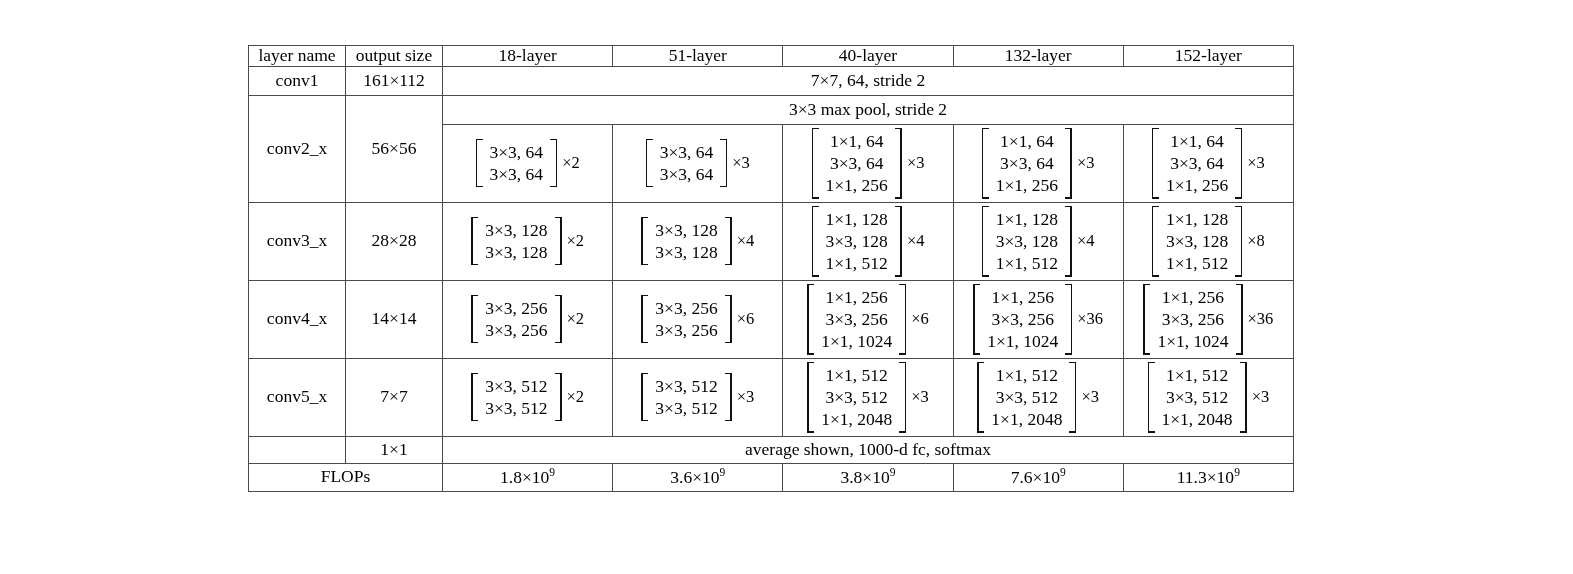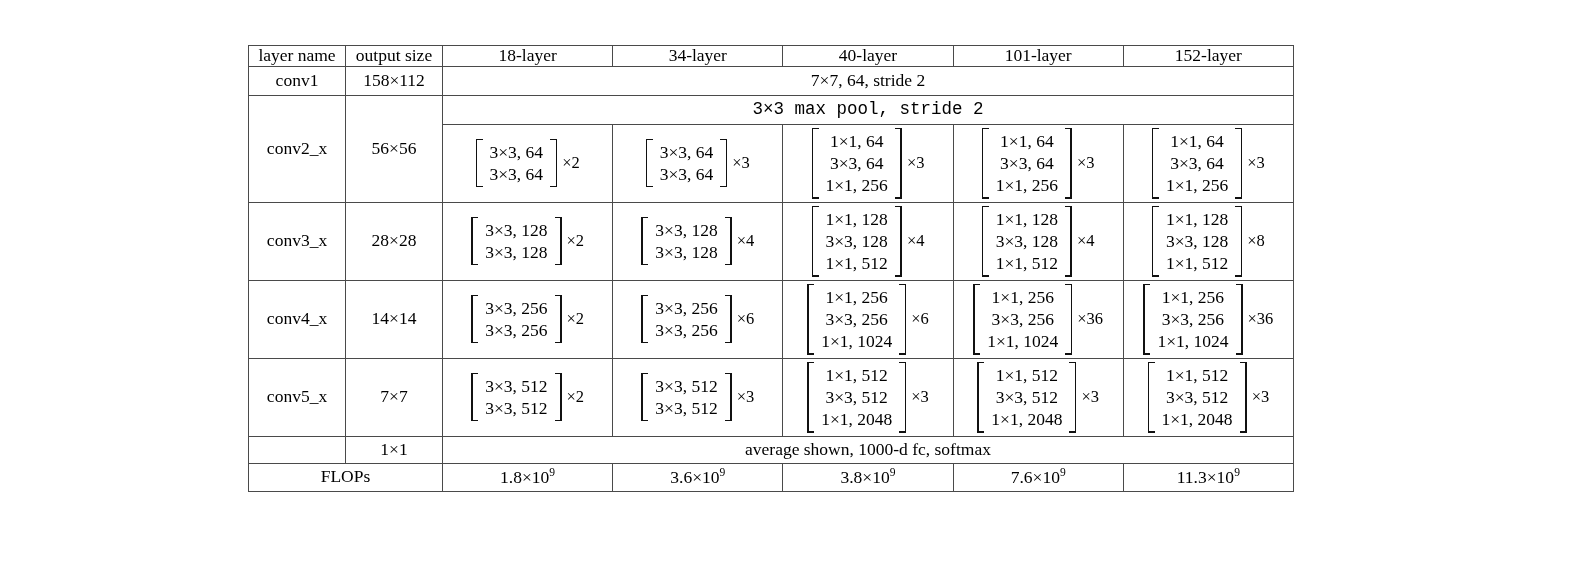--- a/index.html
+++ b/index.html
@@ -142,7 +142,7 @@
           <th class="rule-top">layer name</th>
           <th class="rule-top">output size</th>
           <th class="rule-top">18-layer</th>
-          <th class="rule-top">34-layer</th>
+          <th class="rule-top">51-layer</th>
           <th class="rule-top">40-layer</th>
           <th class="rule-top">101-layer</th>
           <th class="rule-top">152-layer</th>

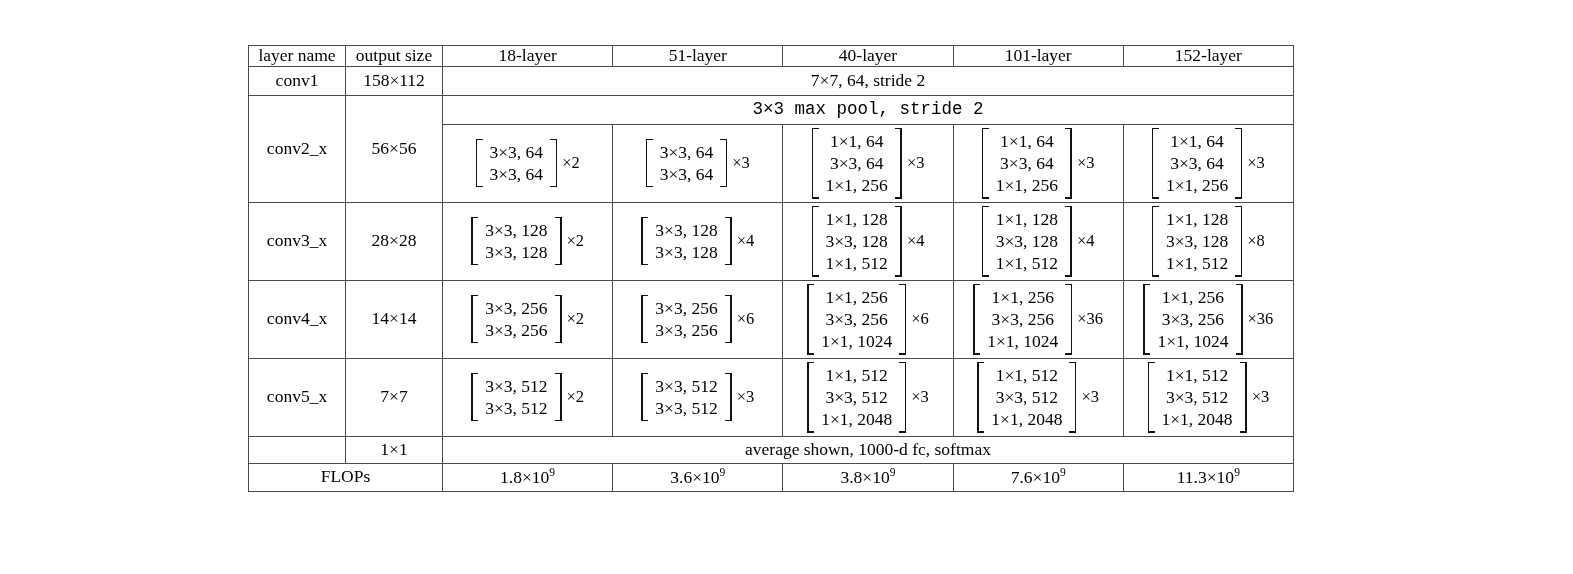--- a/index.html
+++ b/index.html
@@ -144,7 +144,7 @@
           <th class="rule-top">18-layer</th>
           <th class="rule-top">51-layer</th>
           <th class="rule-top">40-layer</th>
-          <th class="rule-top">101-layer</th>
+          <th class="rule-top">132-layer</th>
           <th class="rule-top">152-layer</th>
         </tr>
         <tr class="conv1-row">

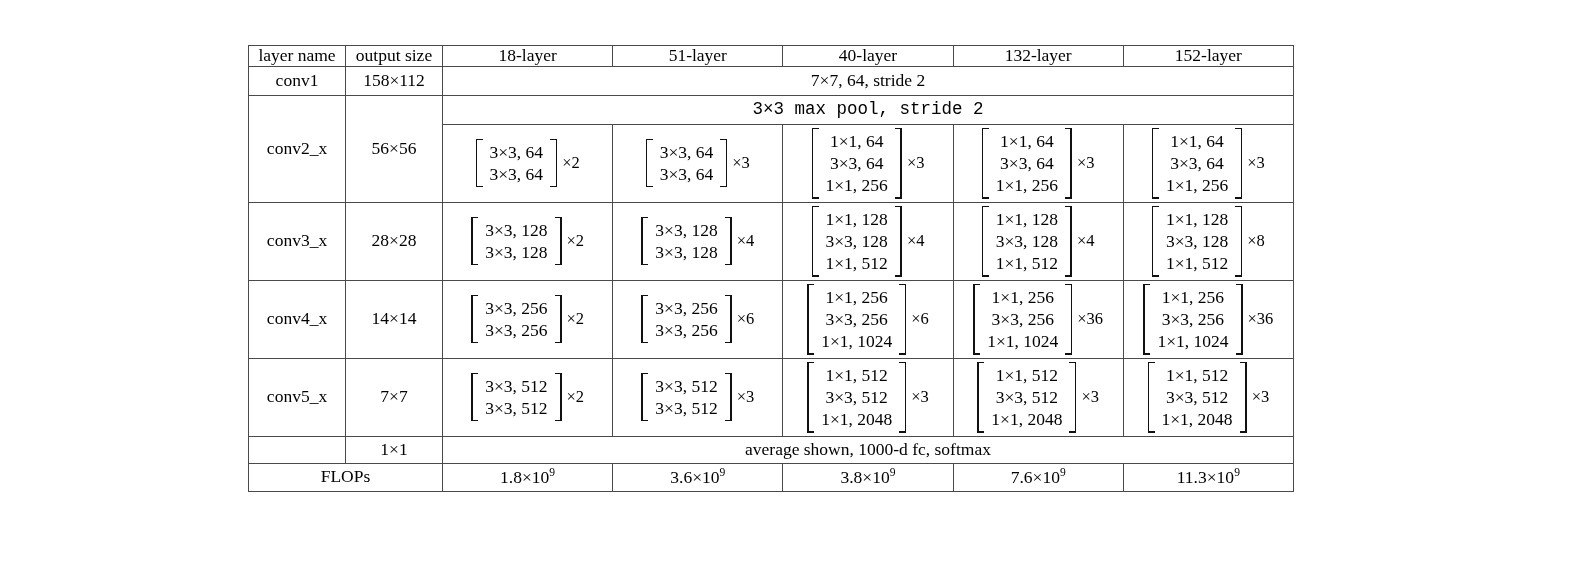--- a/index.html
+++ b/index.html
@@ -149,7 +149,7 @@
         </tr>
         <tr class="conv1-row">
           <td>conv1</td>
-          <td>158×112</td>
+          <td>161×112</td>
           <td class="span-text" colspan="5">7×7, 64, stride 2</td>
         </tr>
         <tr class="pool-row">

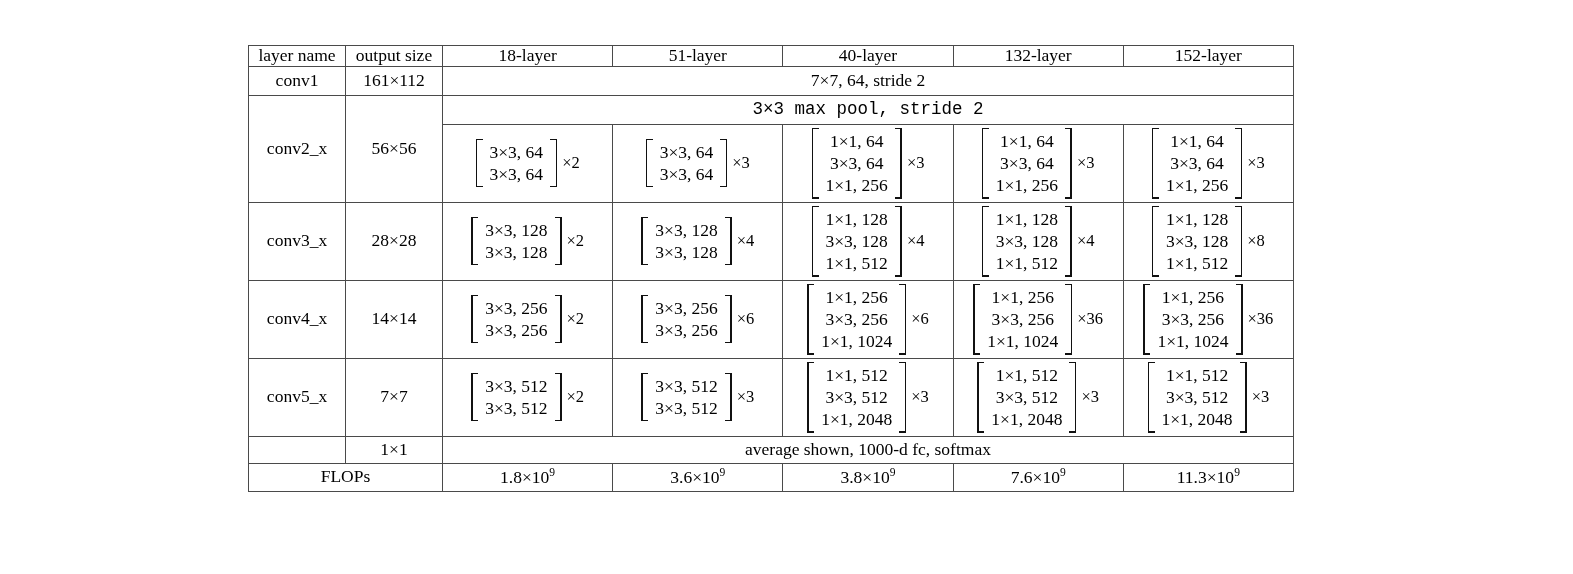--- a/index.html
+++ b/index.html
@@ -57,7 +57,6 @@
   }
   .pool-text {
     text-align: center;
-    font-family: Liberation Mono, monospace;
   }
 
   

